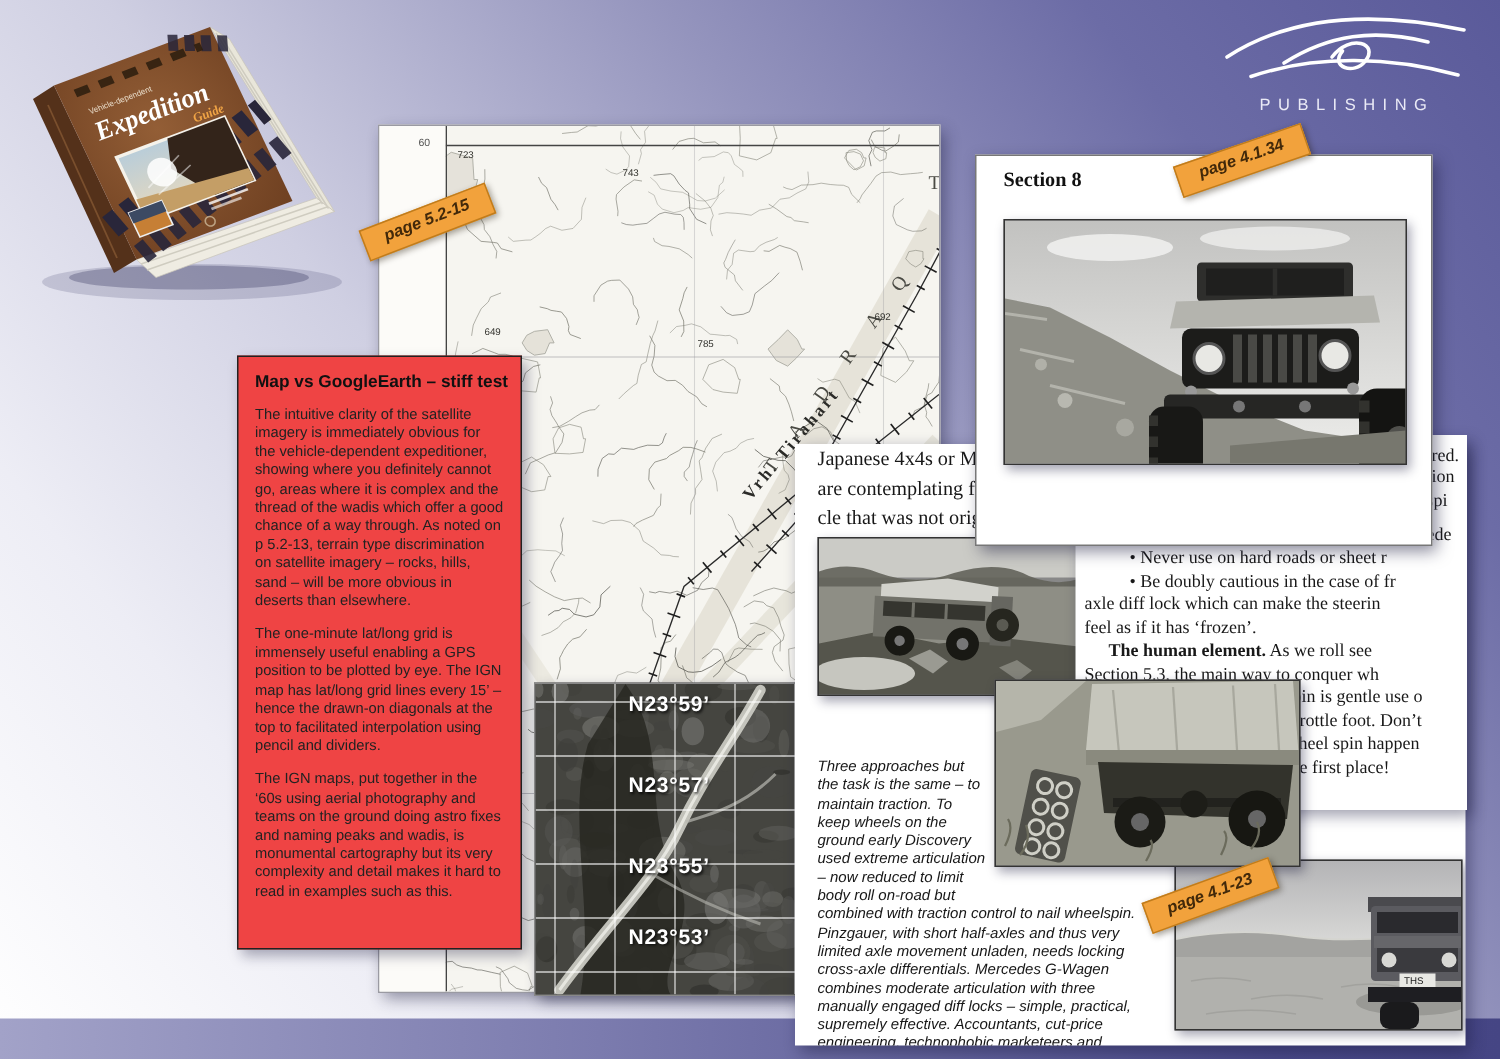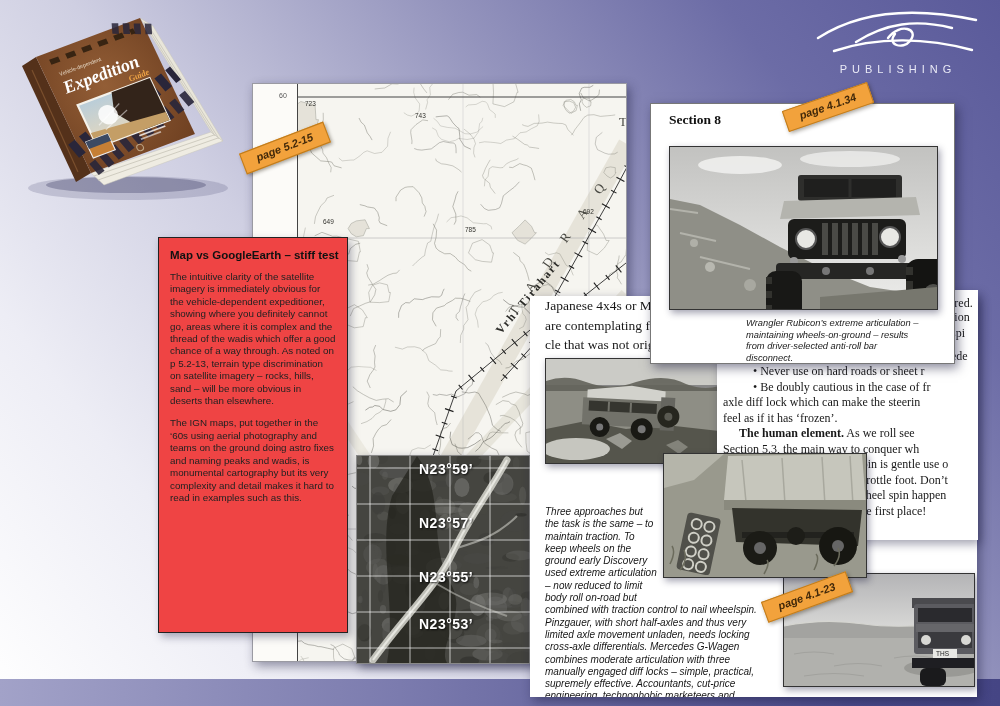--- a/index.html
+++ b/index.html
@@ -642,7 +642,6 @@
       <path d="M150,150 L267,140 L267,162 L150,162 Z" fill="#77776e"></path>
     </svg>
   </div>
-  <div class="abs s4-cap">Wrangler Rubicon’s extreme articulation – maintaining wheels-on-ground – results from driver-selected anti-roll bar disconnect.</div>
 </div>
 
 <div class="abs logo">

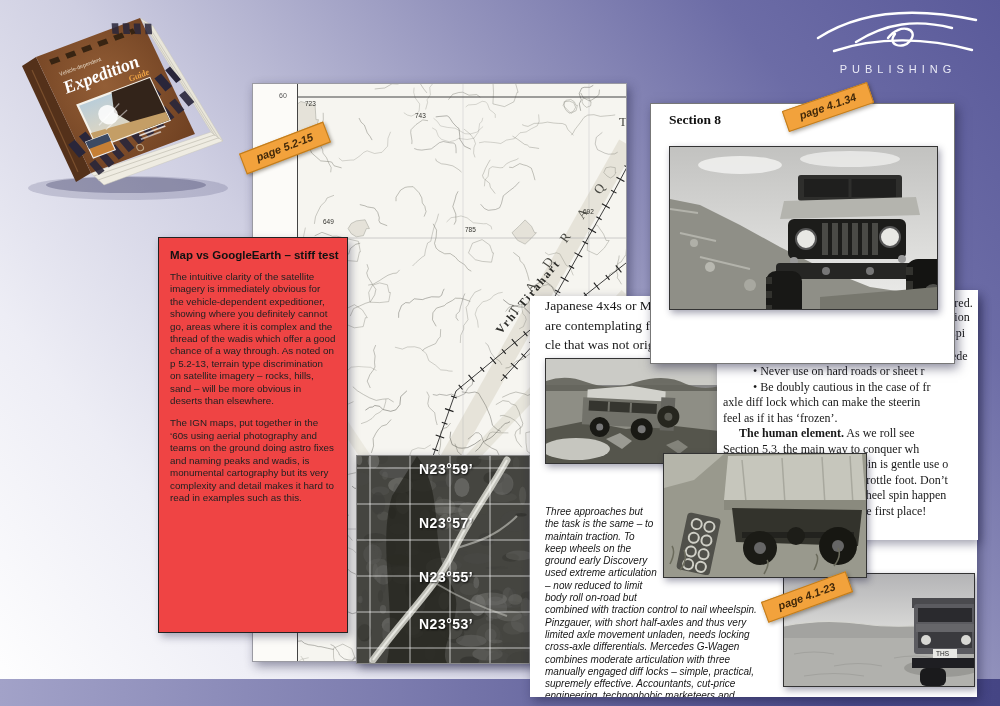--- a/index.html
+++ b/index.html
@@ -312,6 +312,7 @@
 <div class="abs textbox">
   <h3>Map vs GoogleEarth – stiff test</h3>
   <p>The intuitive clarity of the satellite imagery is immediately obvious for the vehicle-dependent expeditioner, showing where you definitely cannot go, areas where it is complex and the thread of the wadis which offer a good chance of a way through. As noted on p 5.2-13, terrain type discrimination on satellite imagery – rocks, hills, sand – will be more obvious in deserts than elsewhere.</p>
+  <p>The one-minute lat/long grid is immensely useful enabling a GPS position to be plotted by eye. The IGN map has lat/long grid lines every 15’ – hence the drawn-on diagonals at the top to facilitated interpolation using pencil and dividers.</p>
   <p>The IGN maps, put together in the ‘60s using aerial photography and teams on the ground doing astro fixes and naming peaks and wadis, is monumental cartography but its very complexity and detail makes it hard to read in examples such as this.</p>
 </div>
 

